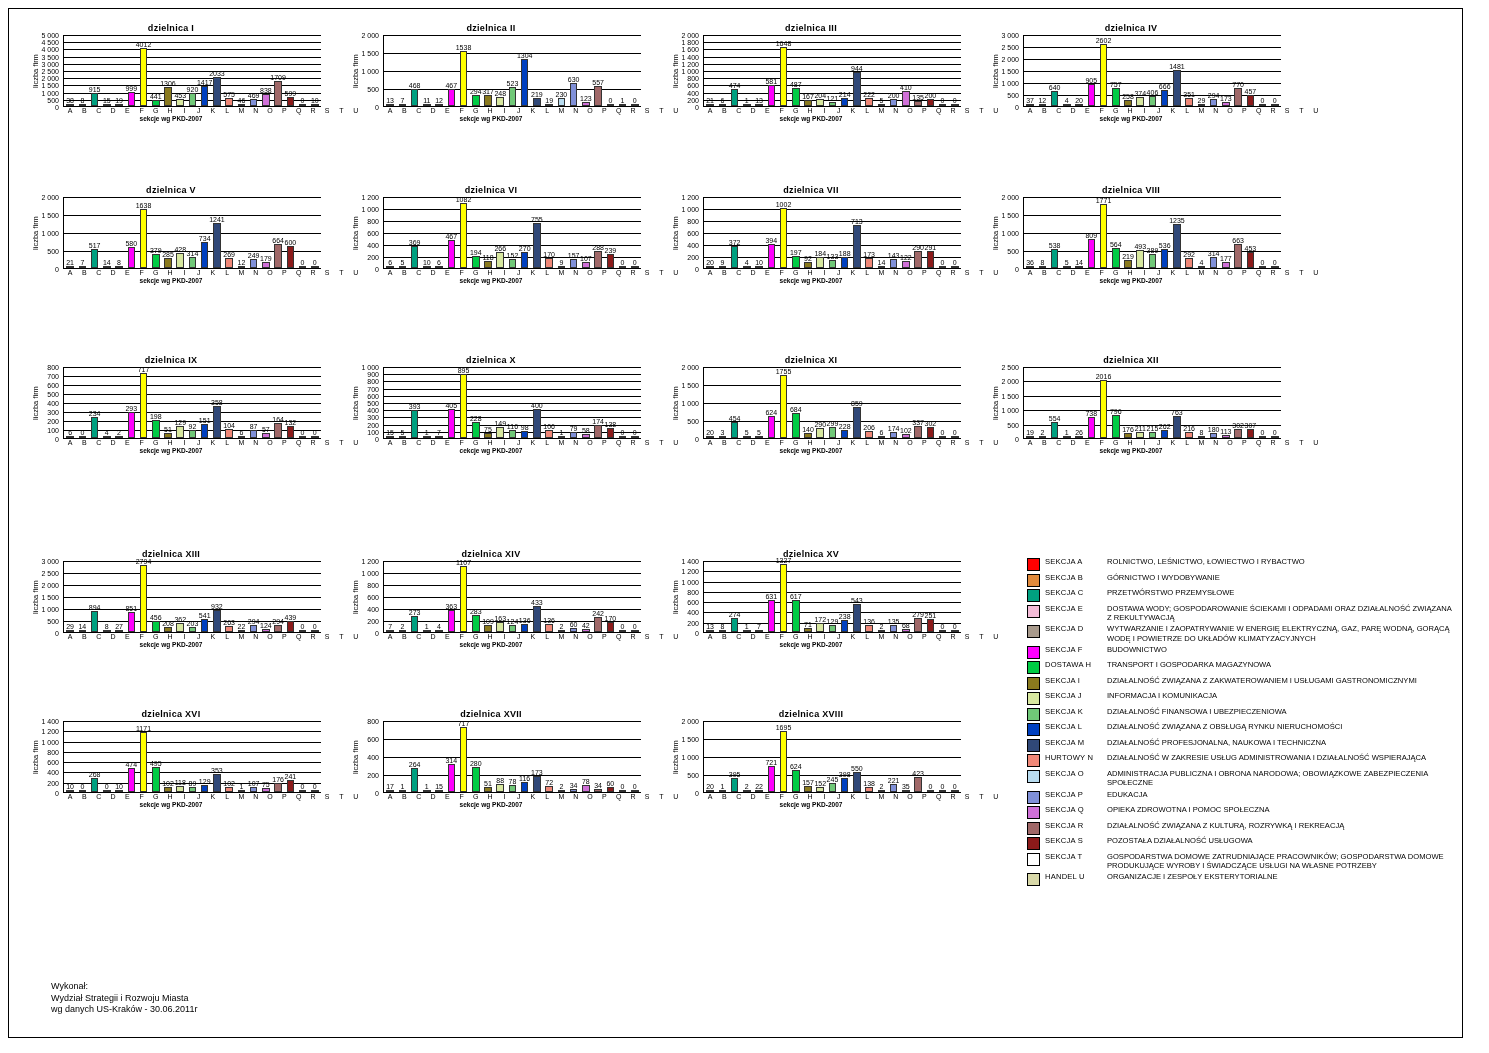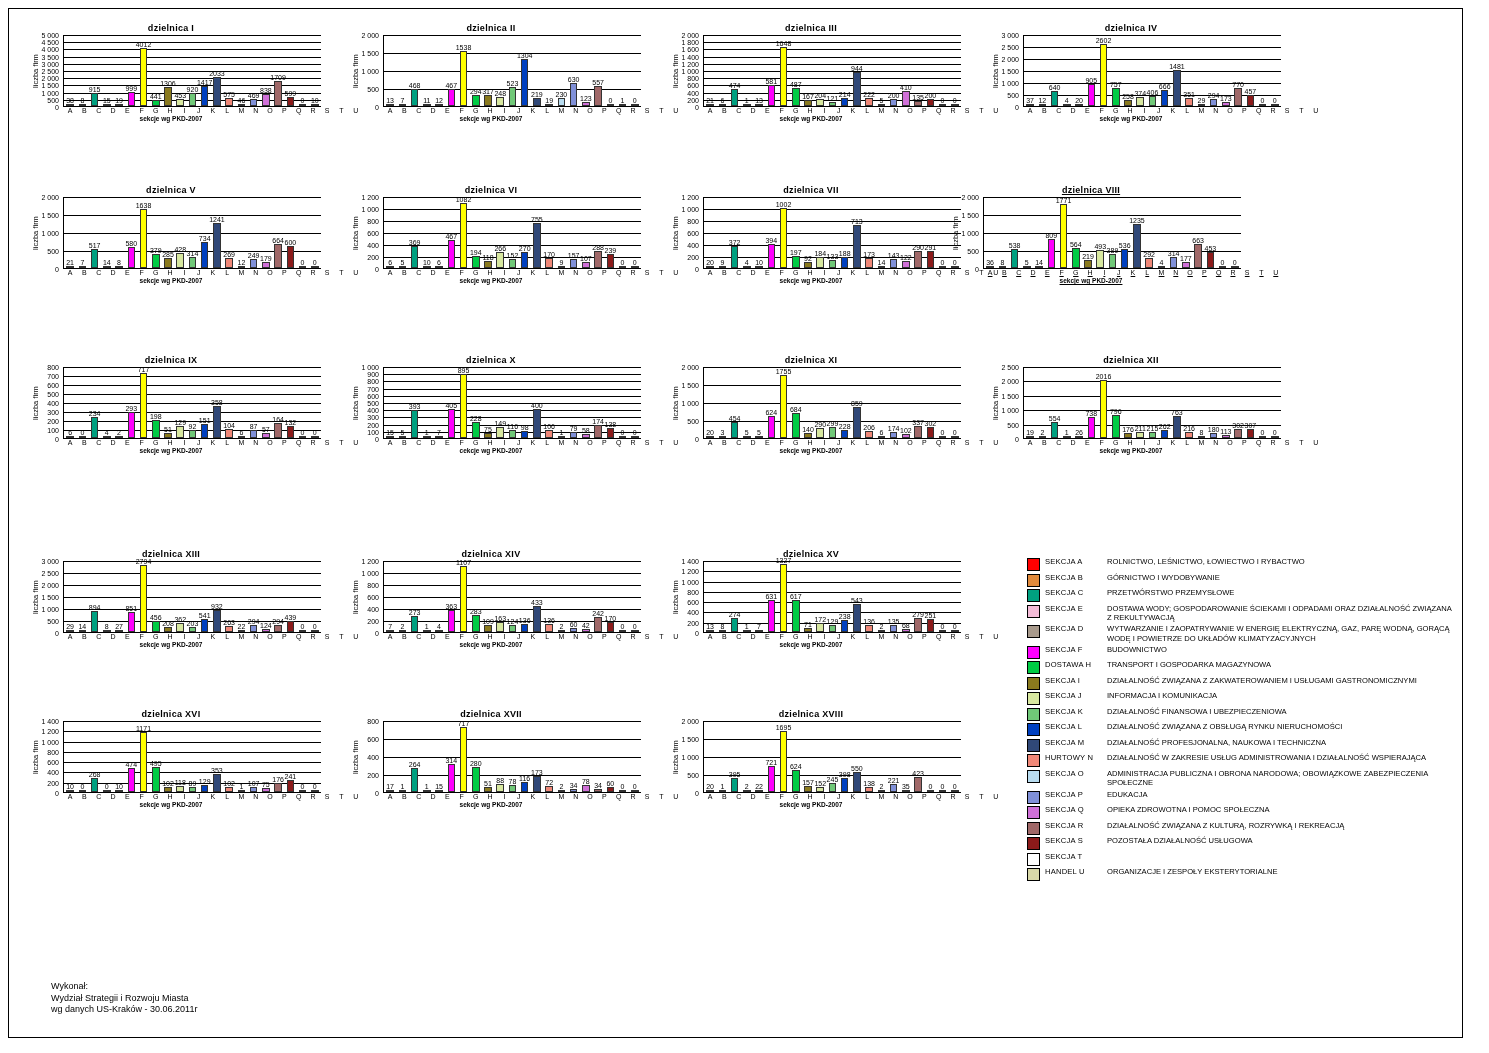--- a/index.html
+++ b/index.html
@@ -1158,7 +1158,7 @@
         </div>
         <div class="xtitle">sekcje wg PKD-2007</div>
       </div>
-      <div class="chart" style="left: 932px; top: 176px; width: 300px; text-decoration: underline;">
+      <div class="chart" style="left: 972px; top: 176px; width: 300px;">
         <div class="title">dzielnica VIII</div>
         <div class="plotwrap" style="height: 72px;">
           <div class="ylabel">liczba firm</div>

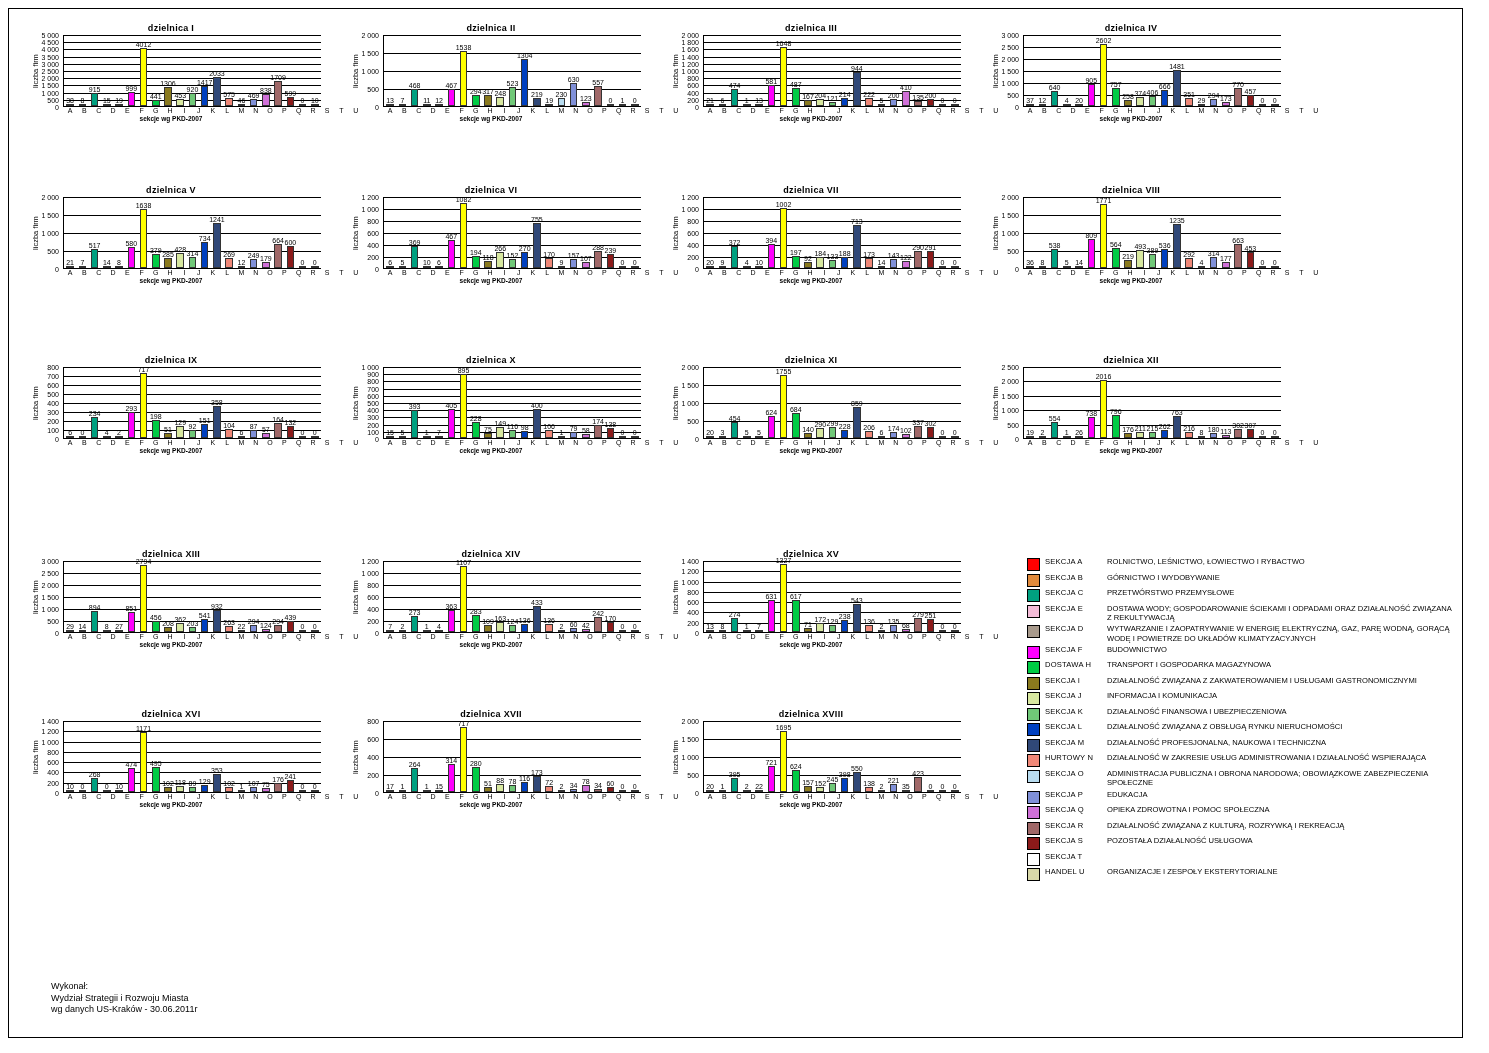--- a/index.html
+++ b/index.html
@@ -2946,6 +2946,7 @@
       <div class="lrow">
         <div class="swatch" style="background: rgb(255, 255, 255);"></div>
         <div class="lcode">SEKCJA T</div>
+        <div class="ltext">GOSPODARSTWA DOMOWE ZATRUDNIAJĄCE PRACOWNIKÓW; GOSPODARSTWA DOMOWE PRODUKUJĄCE WYROBY I ŚWIADCZĄCE USŁUGI NA WŁASNE POTRZEBY</div>
       </div>
       <div class="lrow">
         <div class="swatch" style="background: rgb(216, 216, 168);"></div>

